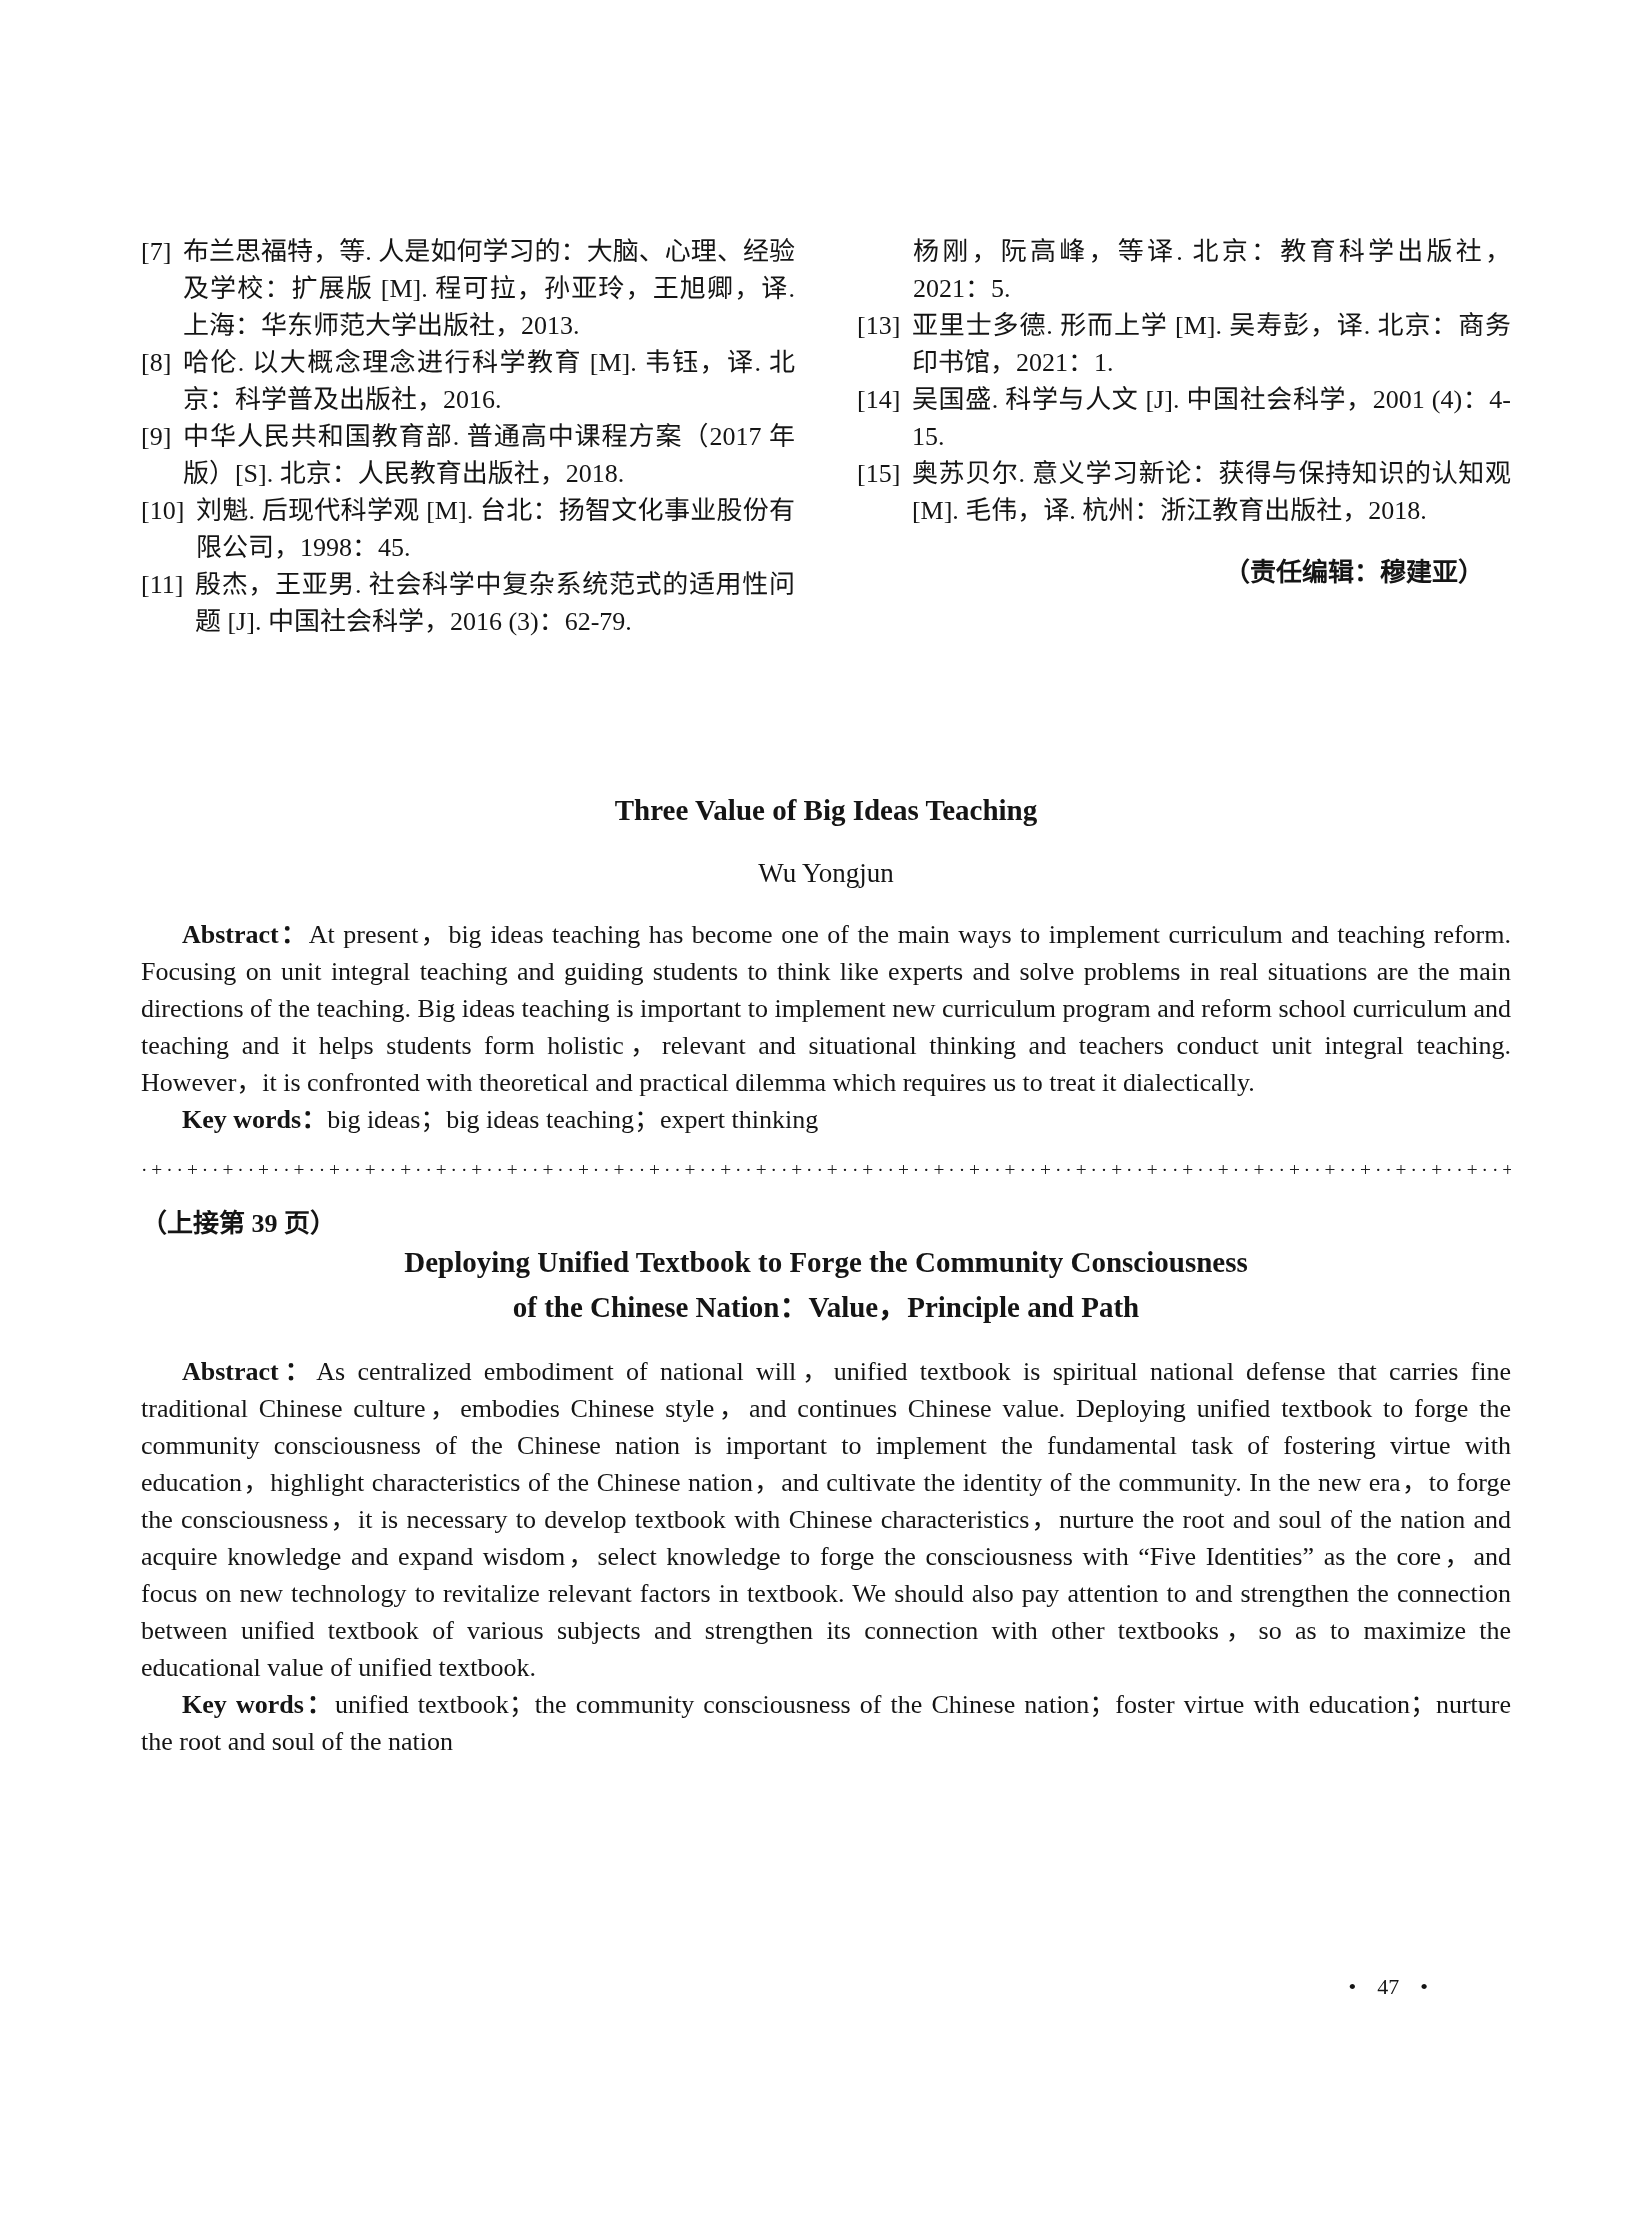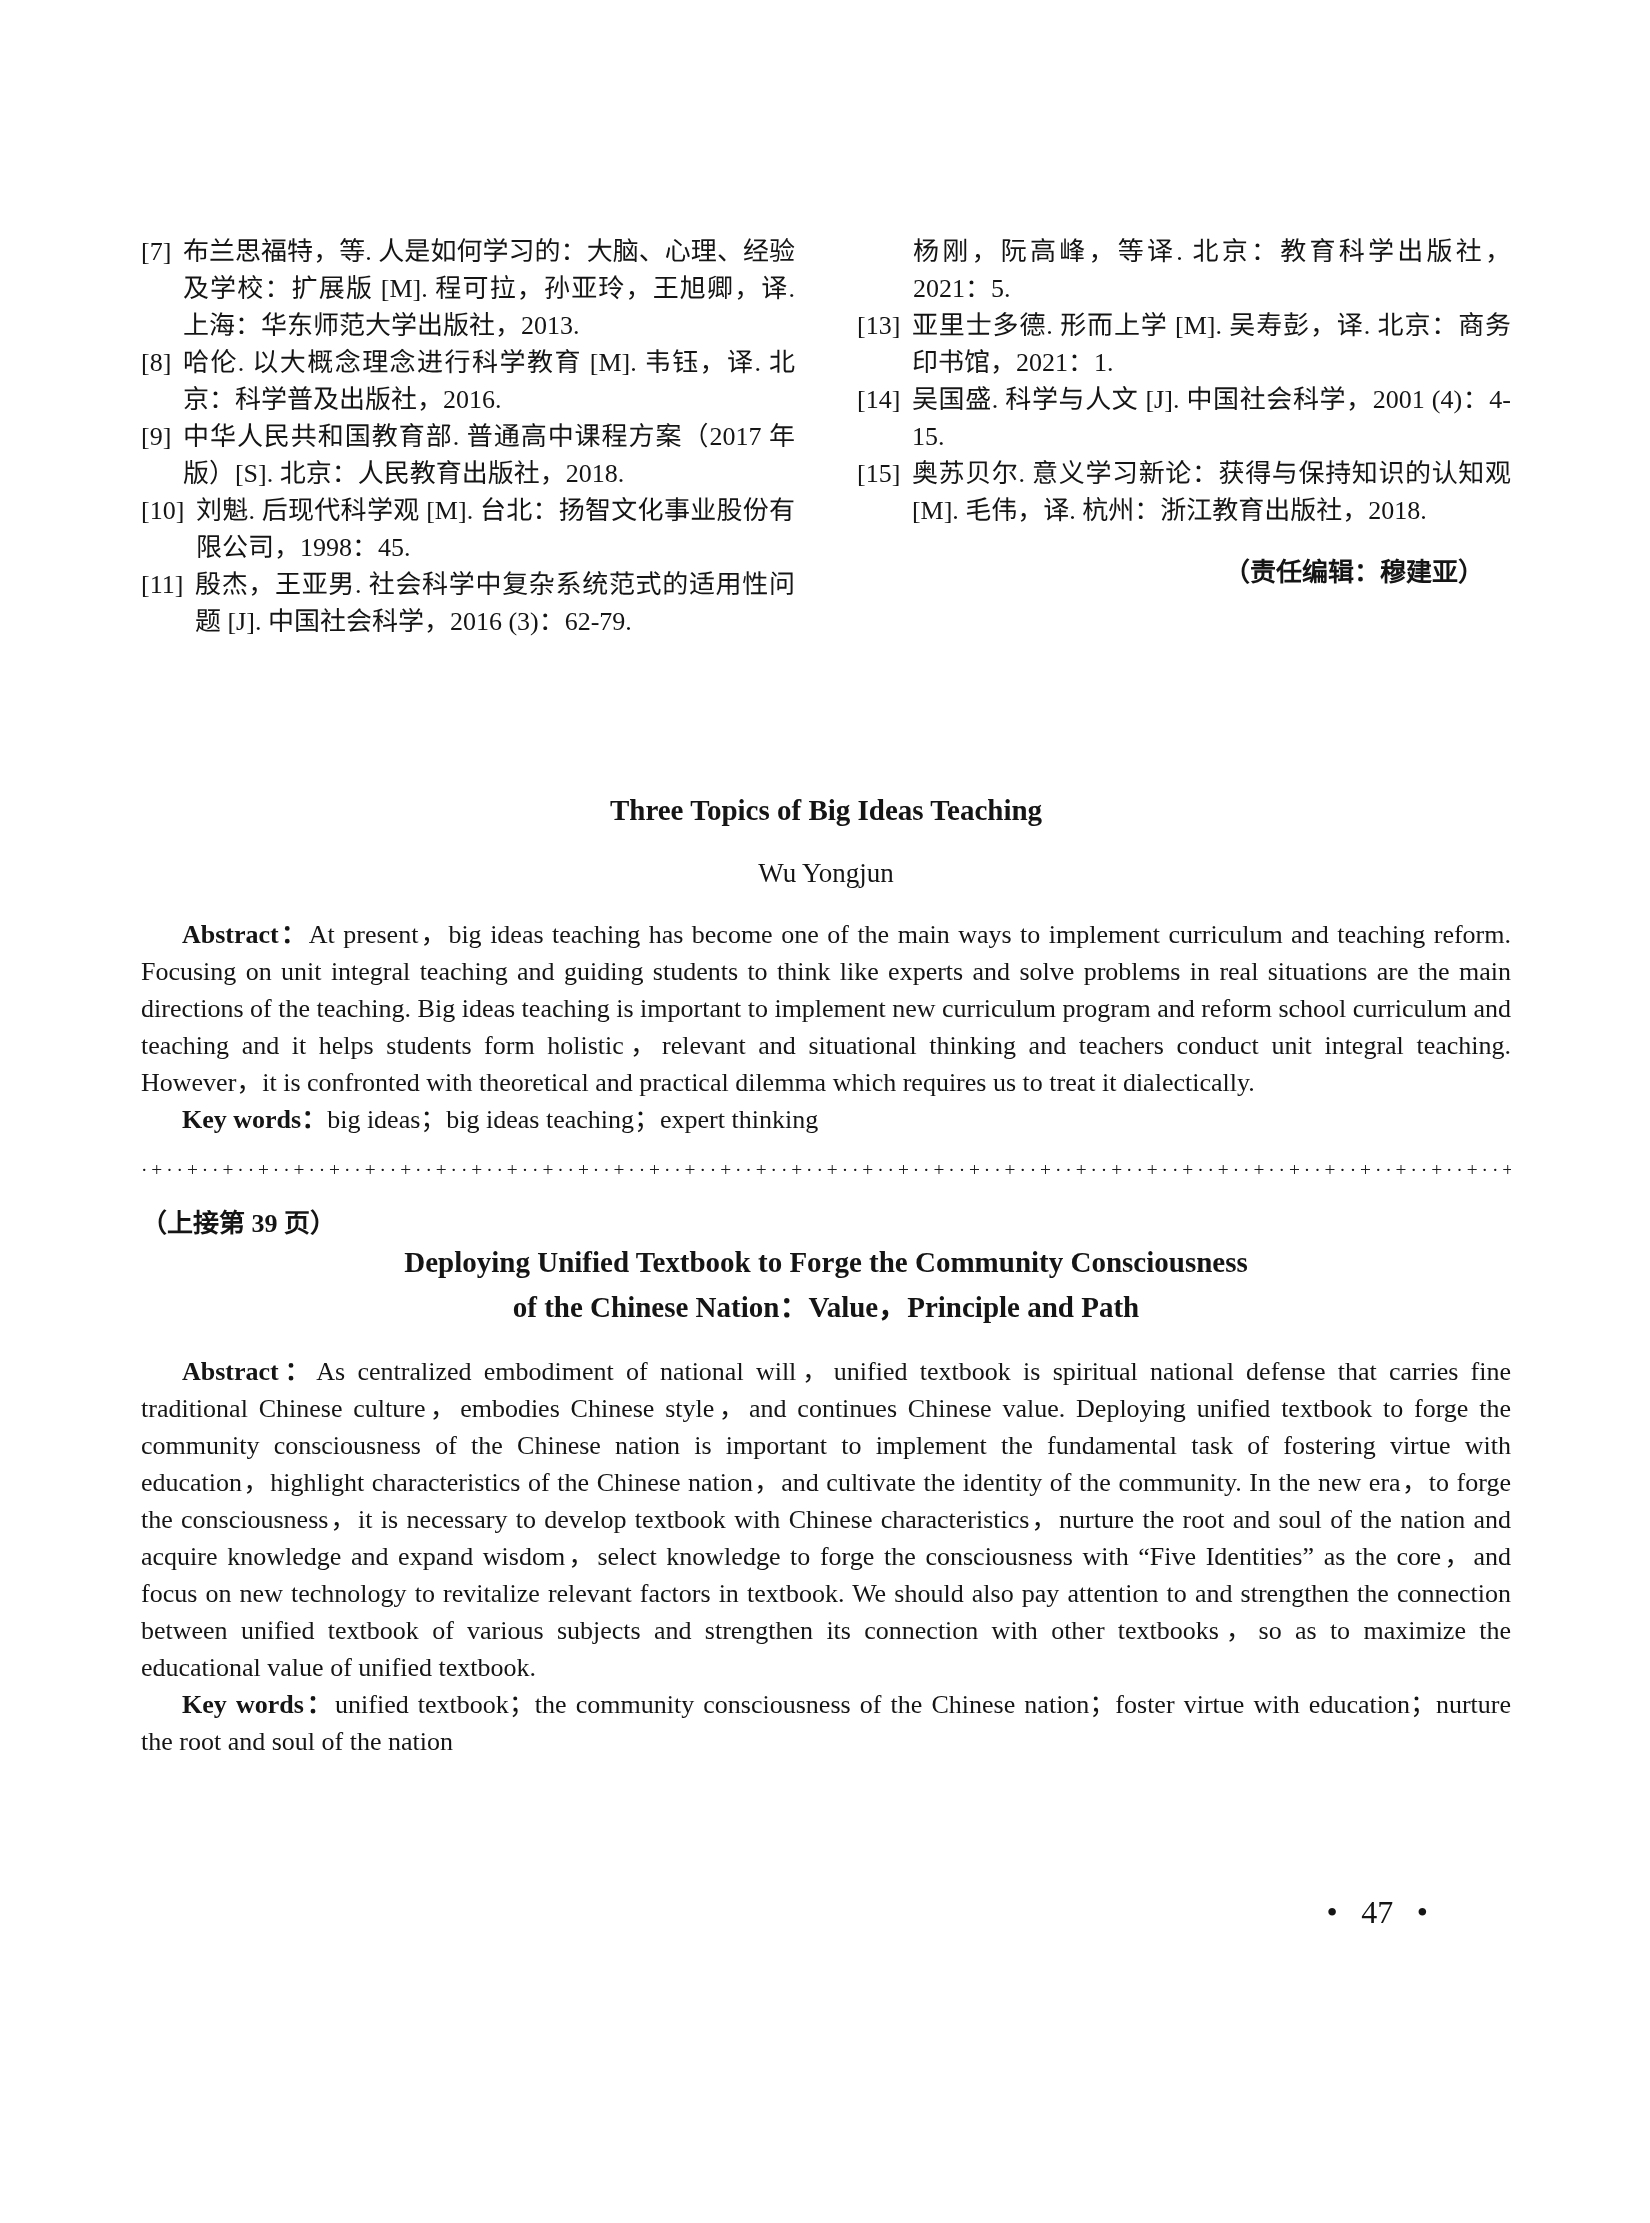--- a/index.html
+++ b/index.html
@@ -104,7 +104,7 @@
   </div>
 
   <div class="section section1">
-    <div class="sec-title">Three Topics of Big Ideas Teaching</div>
+    <div class="sec-title">Three Value of Big Ideas Teaching</div>
     <div class="sec-author">Wu Yongjun</div>
     <p class="sec-abstract" style="margin:23px 0 0 0;">
       <span class="label-bold">Abstract：</span><span>At present，big ideas teaching has become one of the main ways to implement curriculum and teaching reform. Focusing on unit integral teaching and guiding students to think like experts and solve problems in real situations are the main directions of the teaching. Big ideas teaching is important to implement new curriculum program and reform school curriculum and teaching and it helps students form holistic，relevant and situational thinking and teachers conduct unit integral teaching. However，it is confronted with theoretical and practical dilemma which requires us to treat it dialectically.</span>

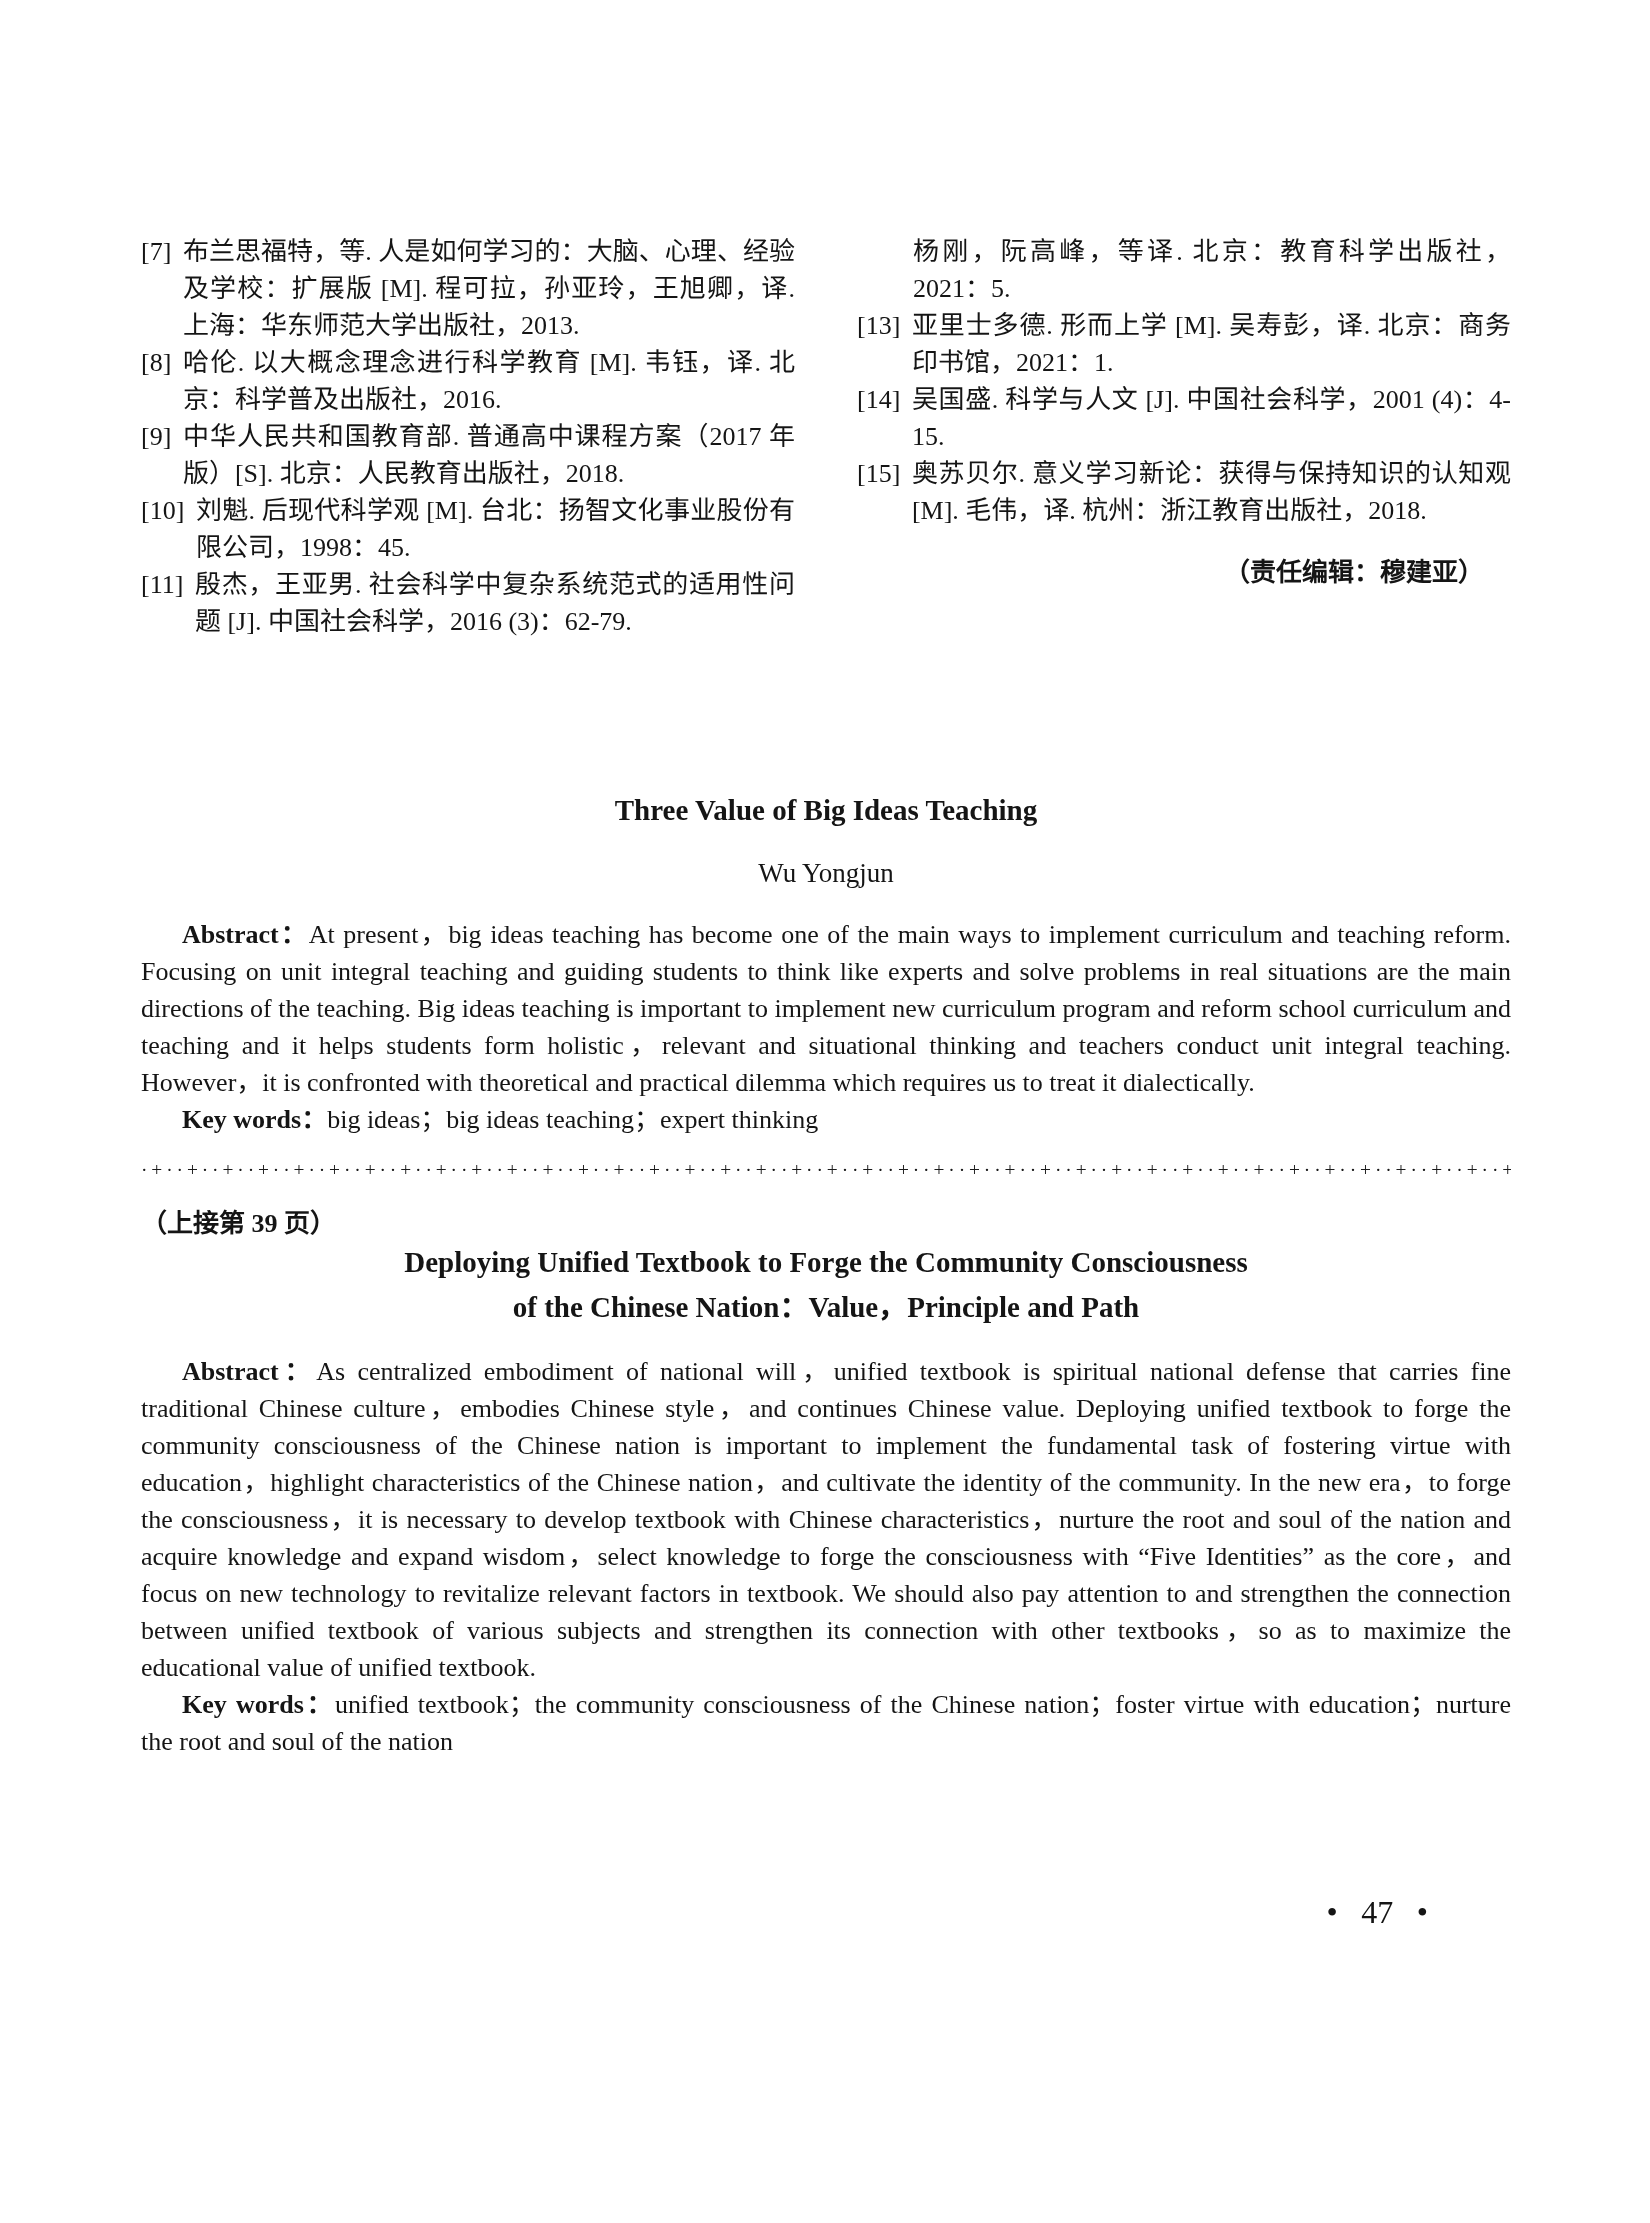--- a/index.html
+++ b/index.html
@@ -53,8 +53,8 @@
   .cont-note { margin-top:23px; font-weight:bold; font-size:26px; line-height:37px; }
   
   .page-number {
-    position:absolute; top:1896px; right:223px;
-    font-size:32px; word-spacing:15.5px; line-height:33px;text-align:right;
+    position:absolute; top:1970px; right:223px;
+    font-size:22px; word-spacing:15.5px; line-height:33px;text-align:right;
   }
 </style>
 </head>

